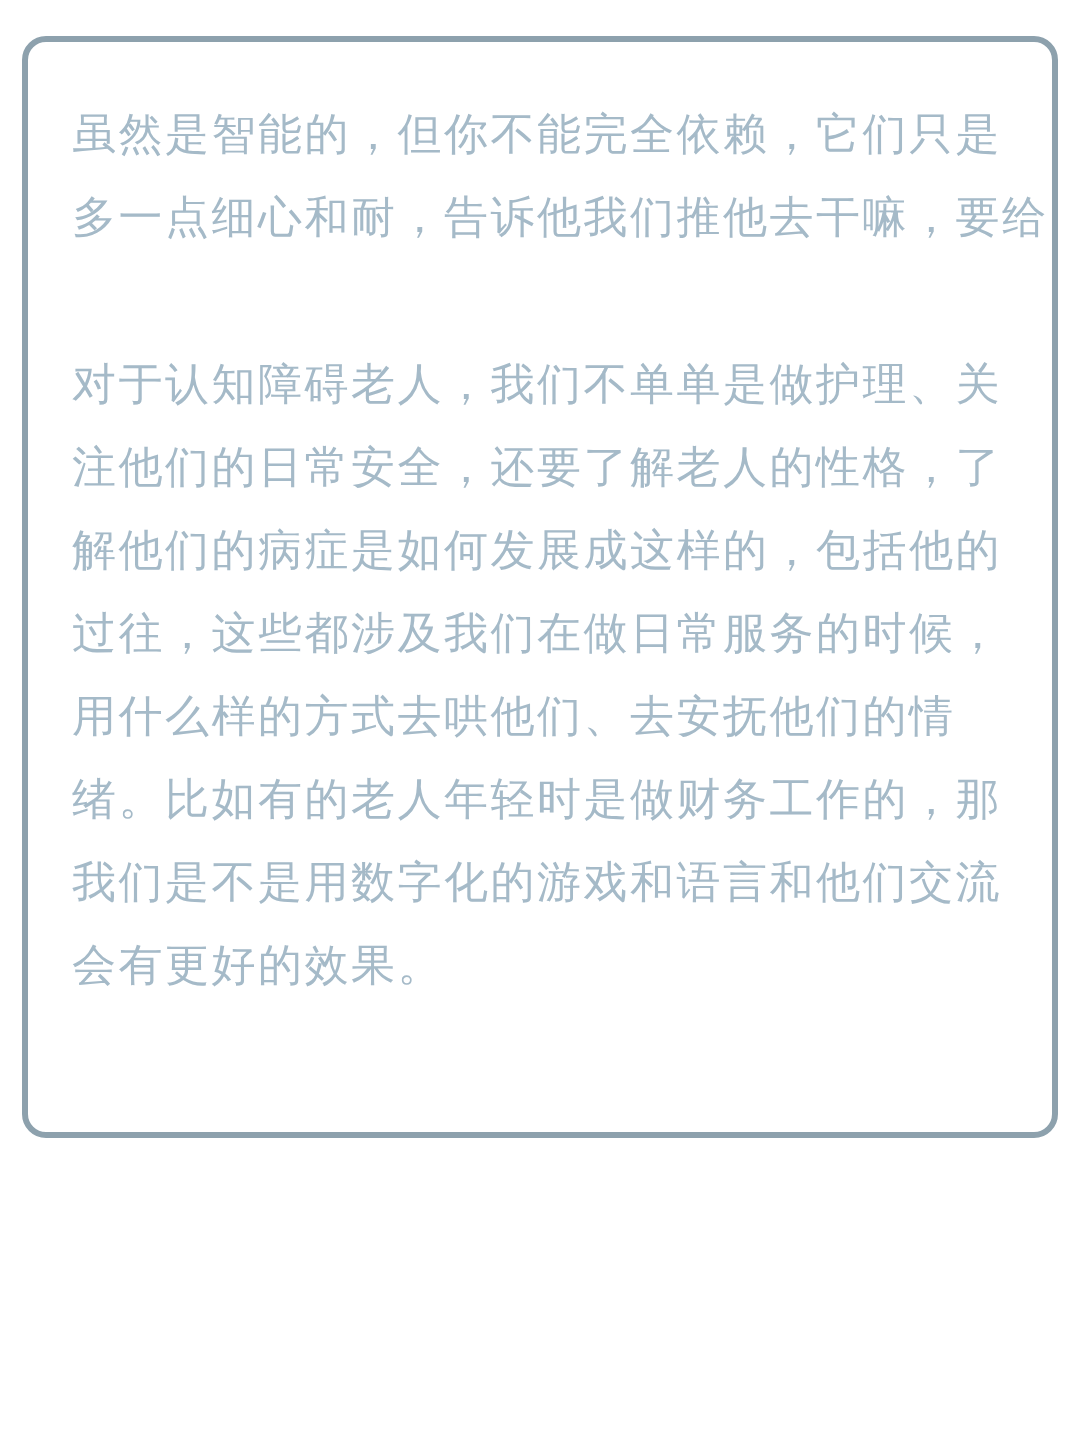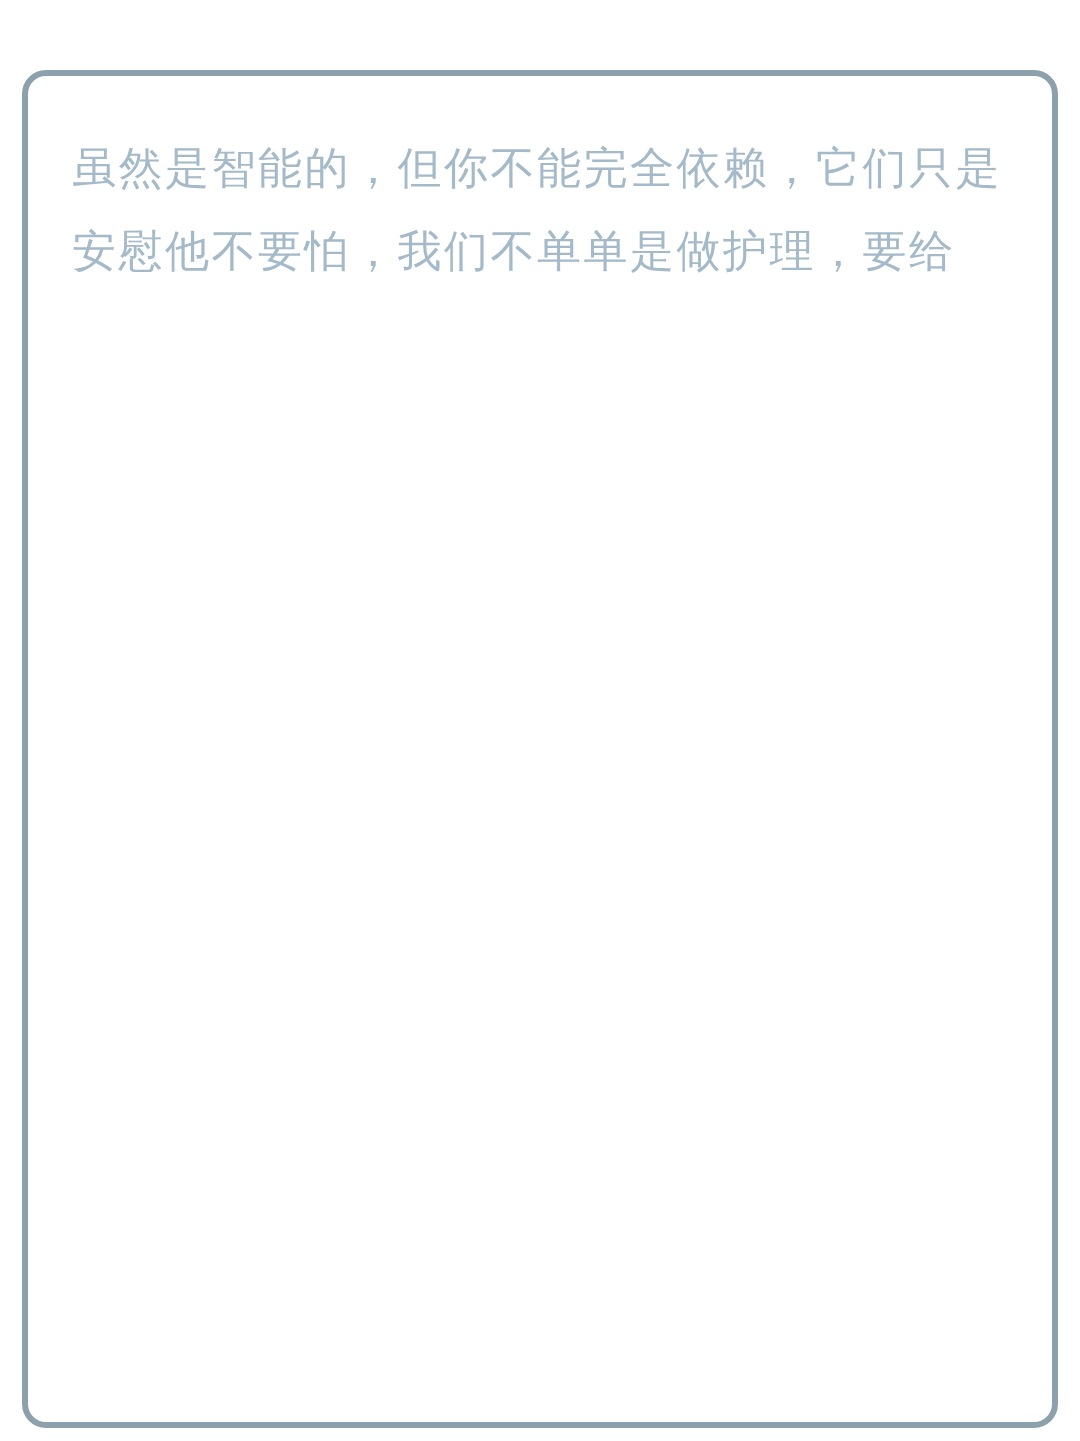--- a/index.html
+++ b/index.html
@@ -17,9 +17,9 @@
   .quote-card {
     position: absolute;
     left: 22px;
-    top: 70px;
+    top: 36px;
     width: 1036px;
-    height: 1358px;
+    height: 1102px;
     box-sizing: border-box;
     border: 6px solid var(--border-color, #8da1ad);
     border-radius: 24px;

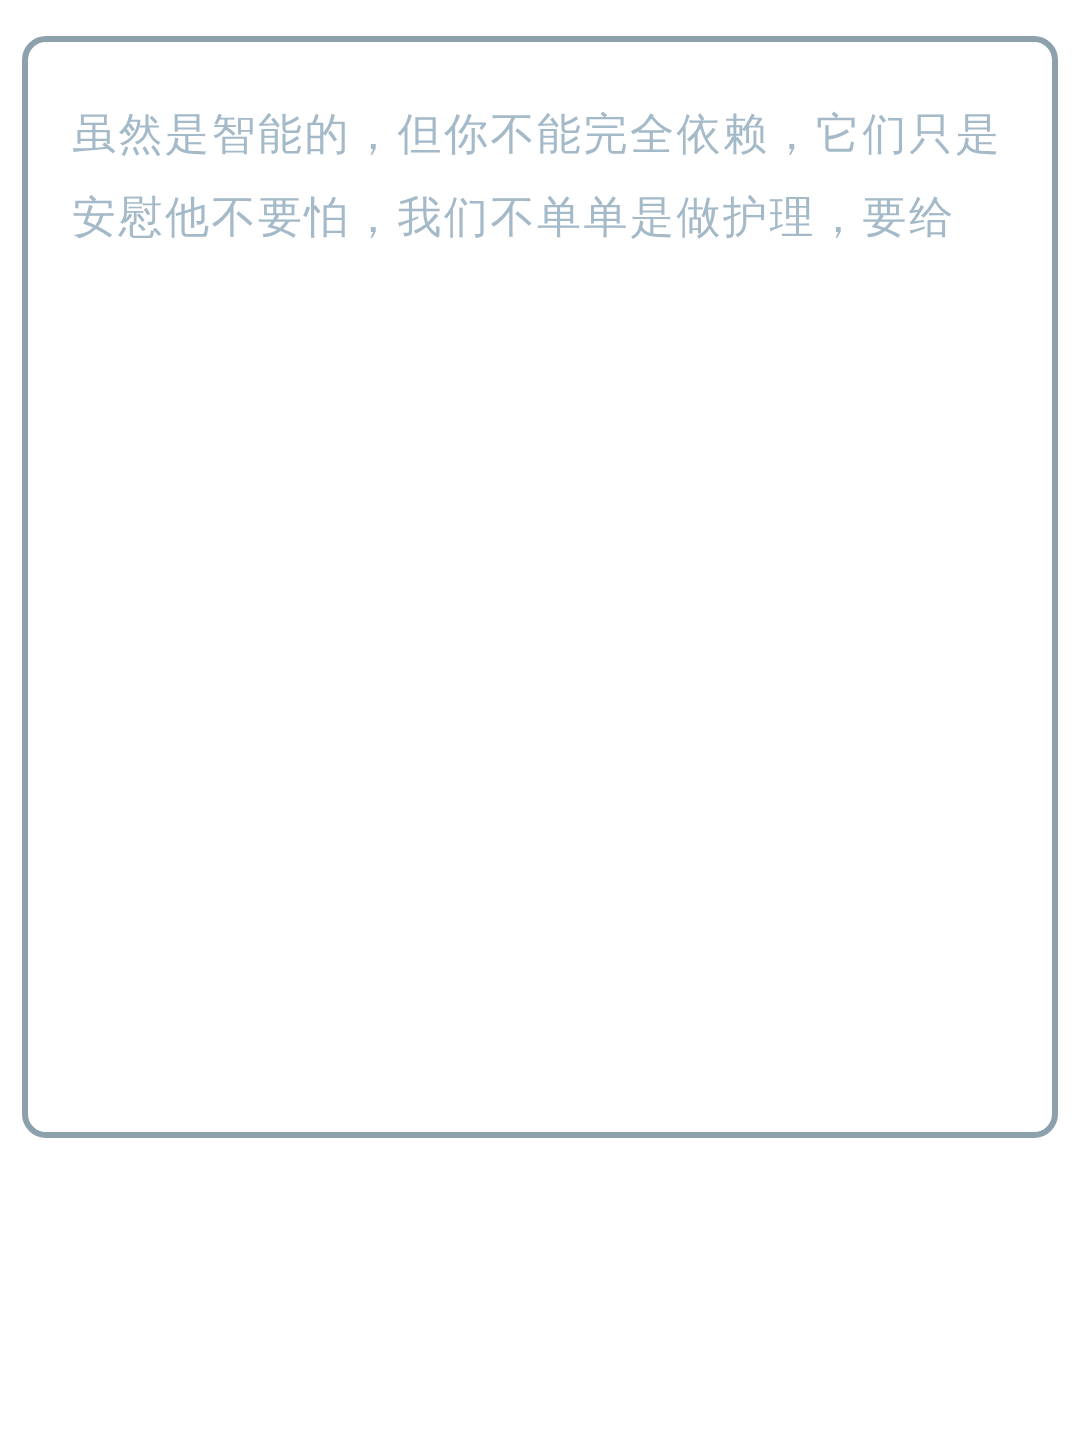--- a/index.html
+++ b/index.html
@@ -48,7 +48,7 @@
   <section class="quote-card">
     <div class="para">
         <div class="line">虽然是智能的，但你不能完全依赖，它们只是</div>
-        <div class="line">安慰他不要怕，我们不单单是做护理，要给</div>
+        <div class="line">多一点细心和耐，告诉他我们推他去干嘛，要给</div>
       </div>
   </section>
 </main>

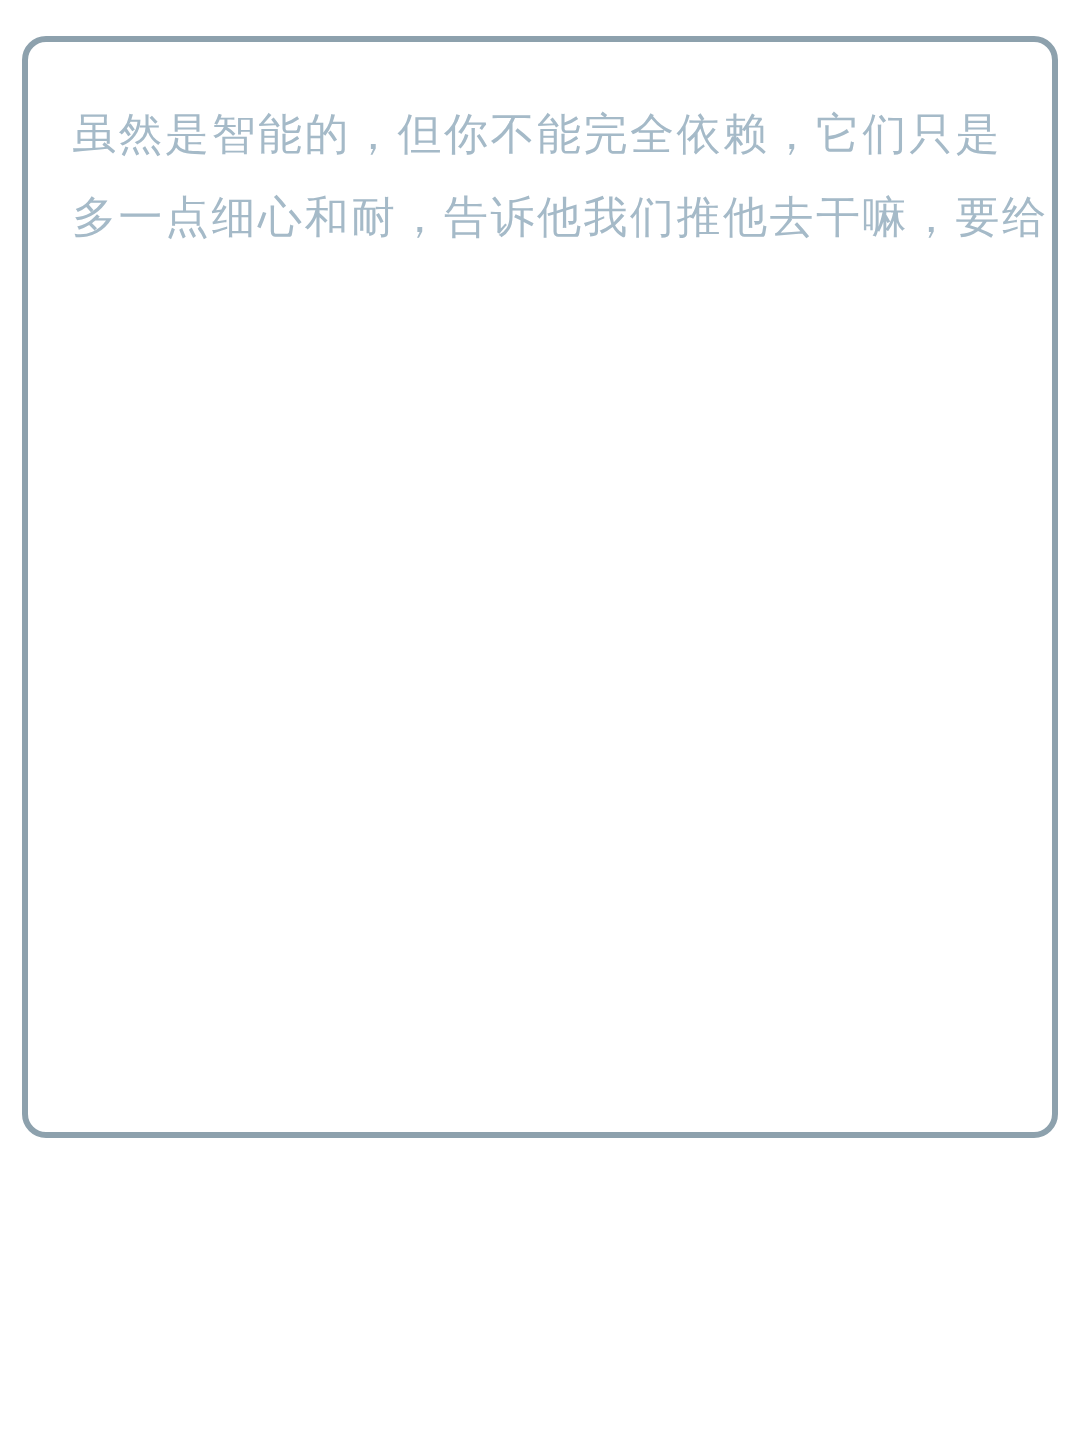--- a/index.html
+++ b/index.html
@@ -50,6 +50,16 @@
         <div class="line">虽然是智能的，但你不能完全依赖，它们只是</div>
         <div class="line">多一点细心和耐，告诉他我们推他去干嘛，要给</div>
       </div>
+    <div class="para">
+        <div class="line">对于认知障碍老人，我们不单单是做护理、关</div>
+        <div class="line">注他们的日常安全，还要了解老人的性格，了</div>
+        <div class="line">解他们的病症是如何发展成这样的，包括他的</div>
+        <div class="line">过往，这些都涉及我们在做日常服务的时候，</div>
+        <div class="line">用什么样的方式去哄他们、去安抚他们的情</div>
+        <div class="line">绪。比如有的老人年轻时是做财务工作的，那</div>
+        <div class="line">我们是不是用数字化的游戏和语言和他们交流</div>
+        <div class="line">会有更好的效果。</div>
+      </div>
   </section>
 </main>
 

